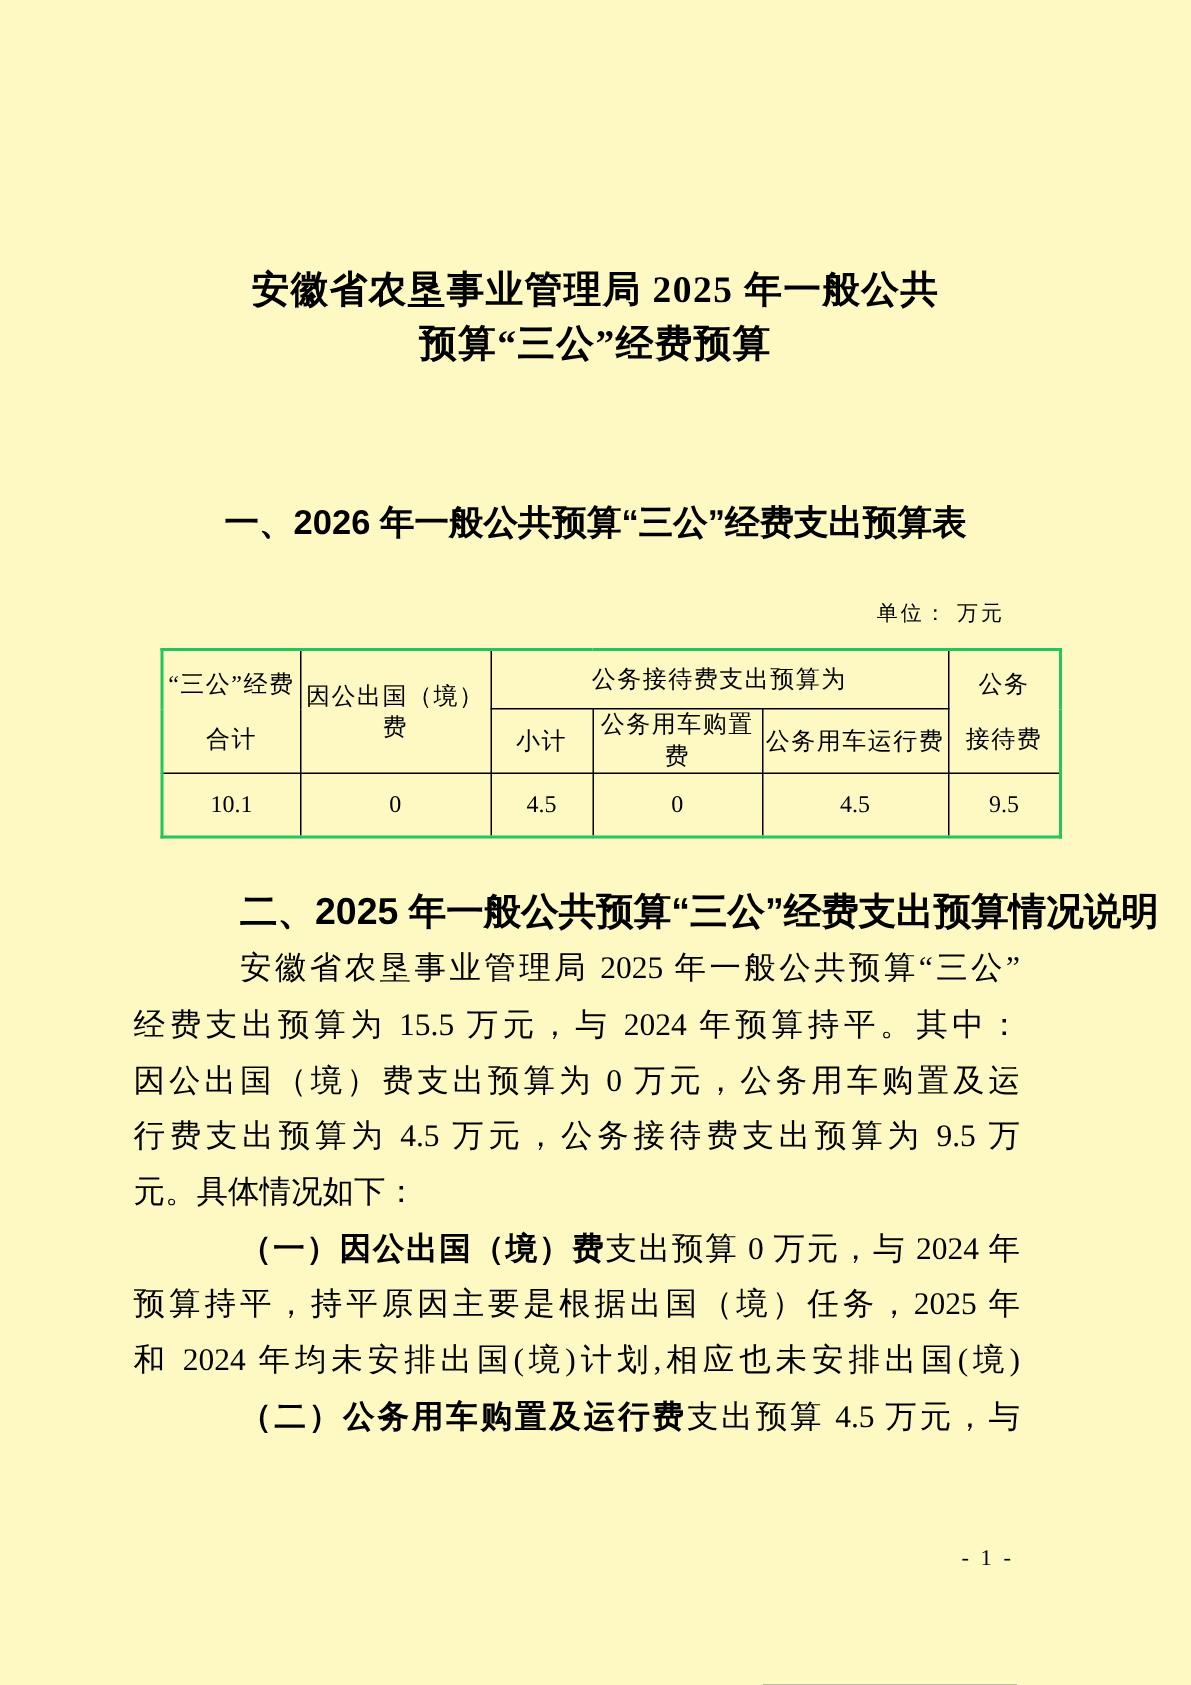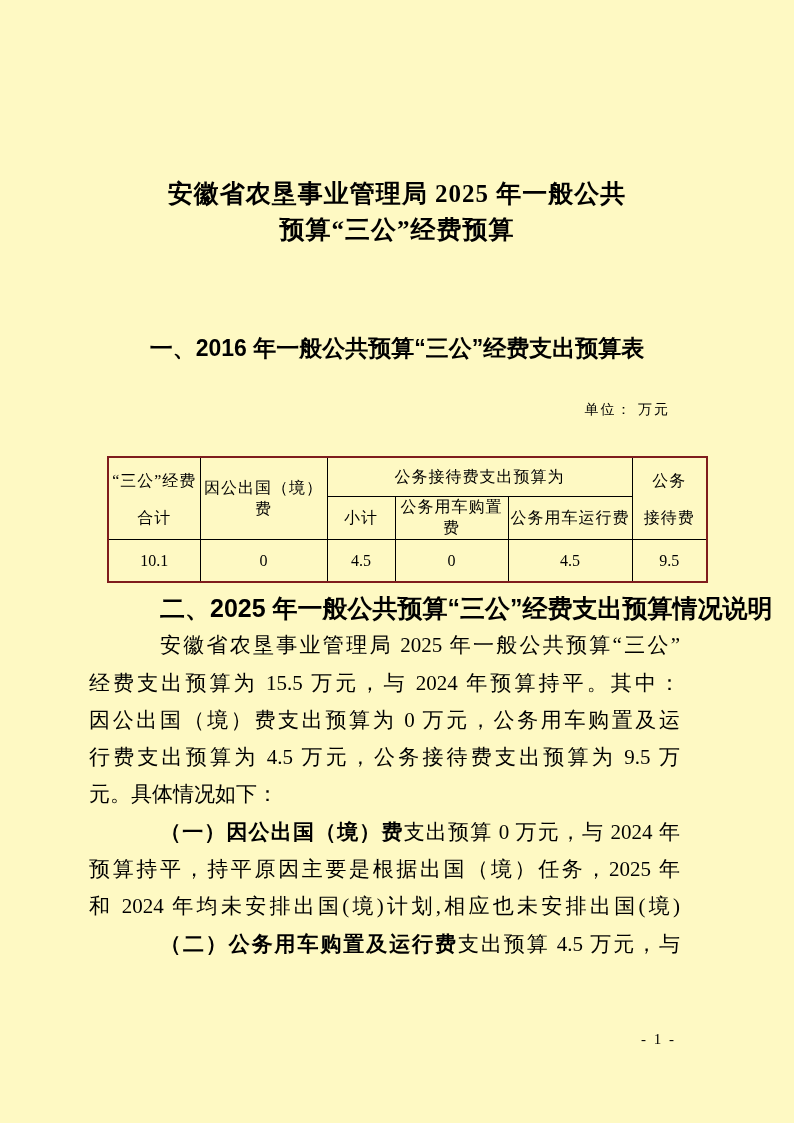--- a/index.html
+++ b/index.html
@@ -97,7 +97,7 @@
     <div>预算“三公”经费预算</div>
   </div>
 
-  <div class="s1-heading">一、2016 年一般公共预算“三公”经费支出预算表</div>
+  <div class="s1-heading">一、2026 年一般公共预算“三公”经费支出预算表</div>
 
   <div class="unit-label">单位： 万元</div>
 

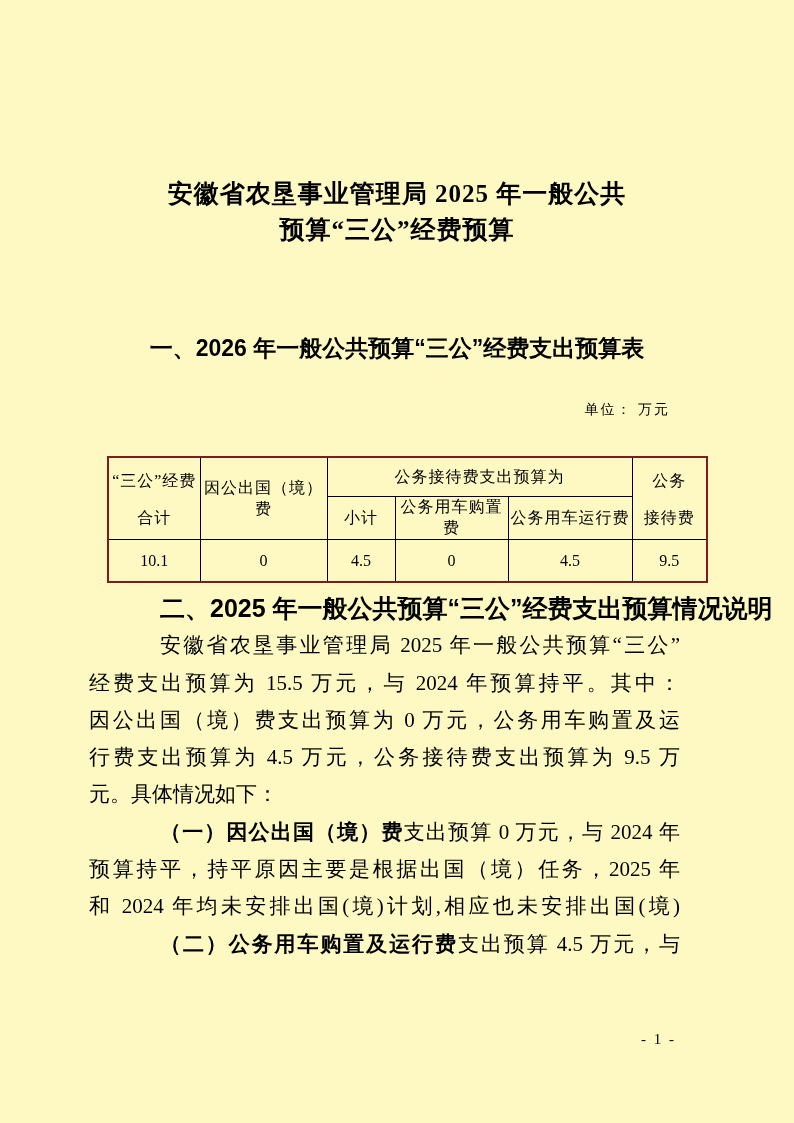--- a/index.html
+++ b/index.html
@@ -44,11 +44,11 @@
 
   
   .budget-table {
-    position:absolute; left:107px; top:456px;
+    position:absolute; left:107px; top:432px;
     width:599px;
     border-collapse:collapse;
     table-layout:fixed;
-    border:2px solid #7f1d1d;
+    border:2px solid #22c55e;
   }
   .budget-table td {
     border:1px solid #000;

